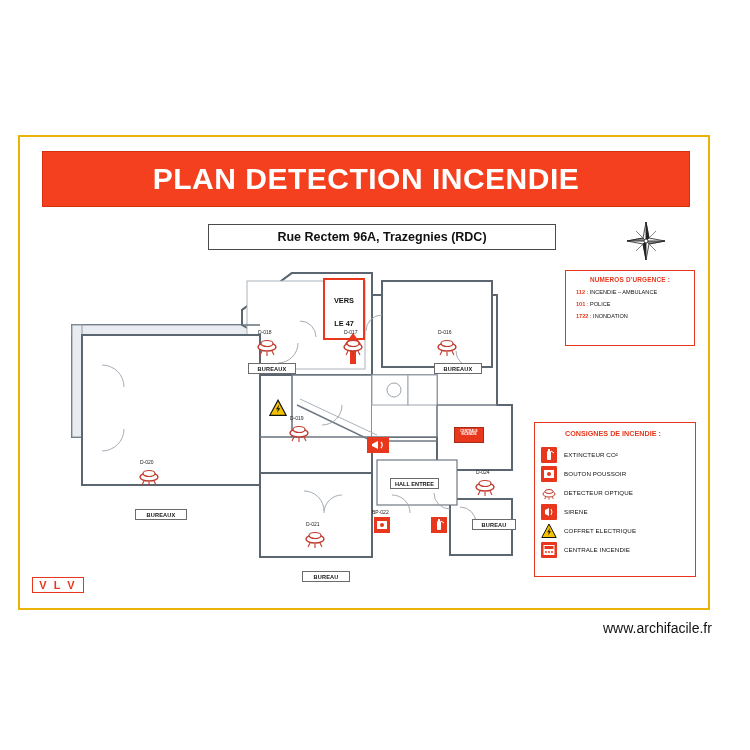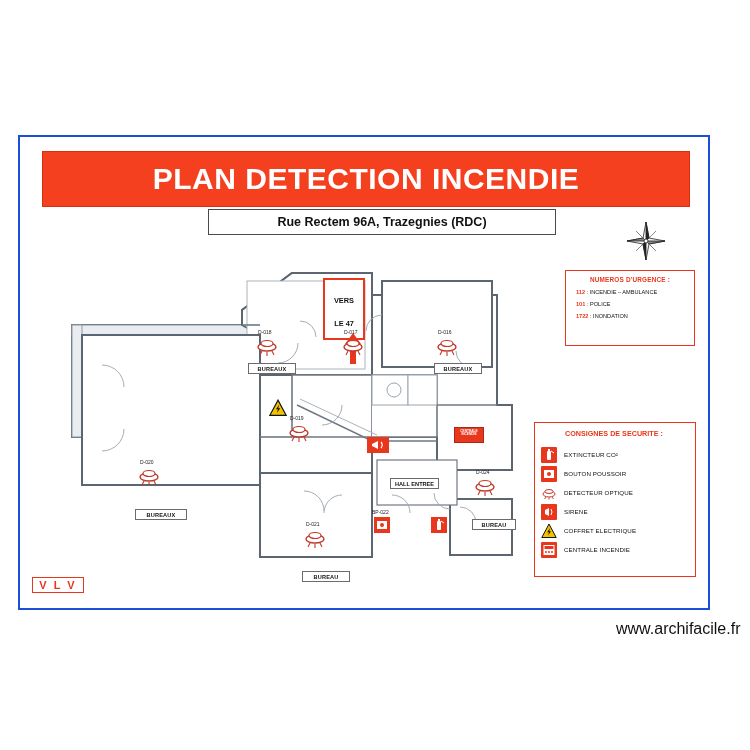--- a/index.html
+++ b/index.html
@@ -26,7 +26,7 @@
     top: 135px;
     width: 692px;
     height: 475px;
-    border: 2px solid #1d4ed8;
+    border: 2px solid #eab308;
     background: #ffffff;
     box-sizing: border-box;
   }

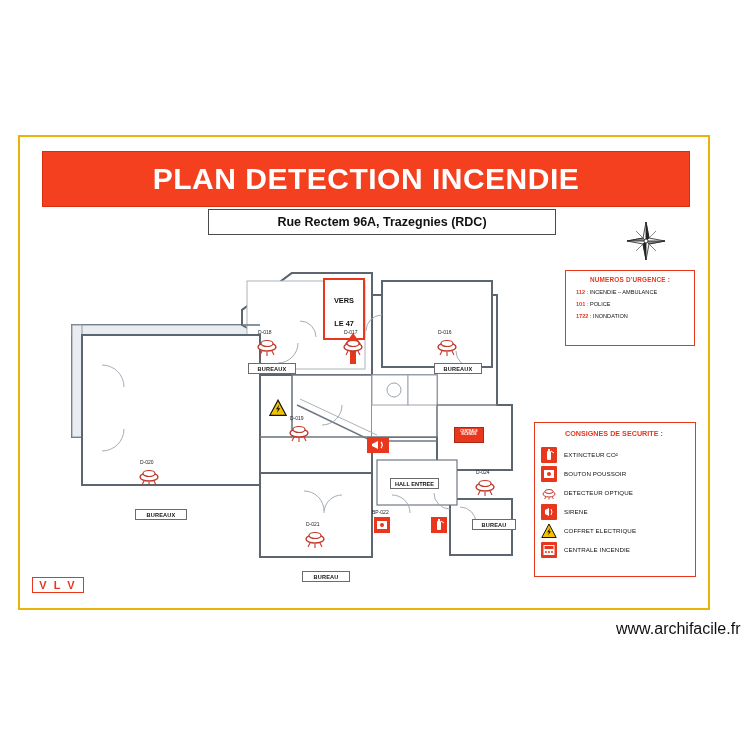--- a/index.html
+++ b/index.html
@@ -55,7 +55,7 @@
   .address-box {
     position: absolute;
     left: 188px;
-    top: 72px;
+    top: 87px;
     width: 348px;
     height: 26px;
     background: #ffffff;

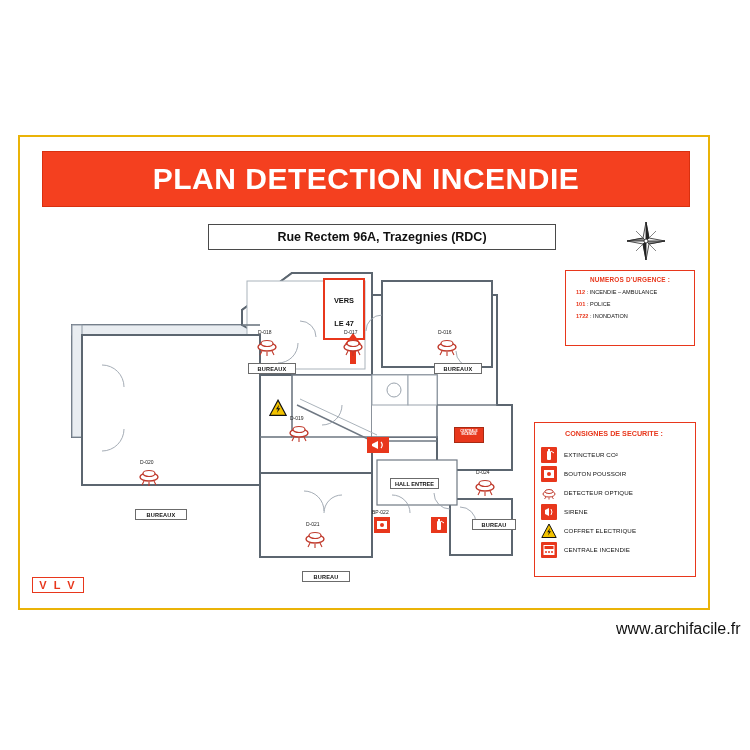--- a/index.html
+++ b/index.html
@@ -316,7 +316,7 @@
     </div>
 
     <div class="legend-box">
-      <div class="lb-title">CONSIGNES DE SECURITE :</div>
+      <div class="lb-title">CONSIGNES DE INCENDIE :</div>
 
       <div class="legend-row">
         <span class="lr-icon">

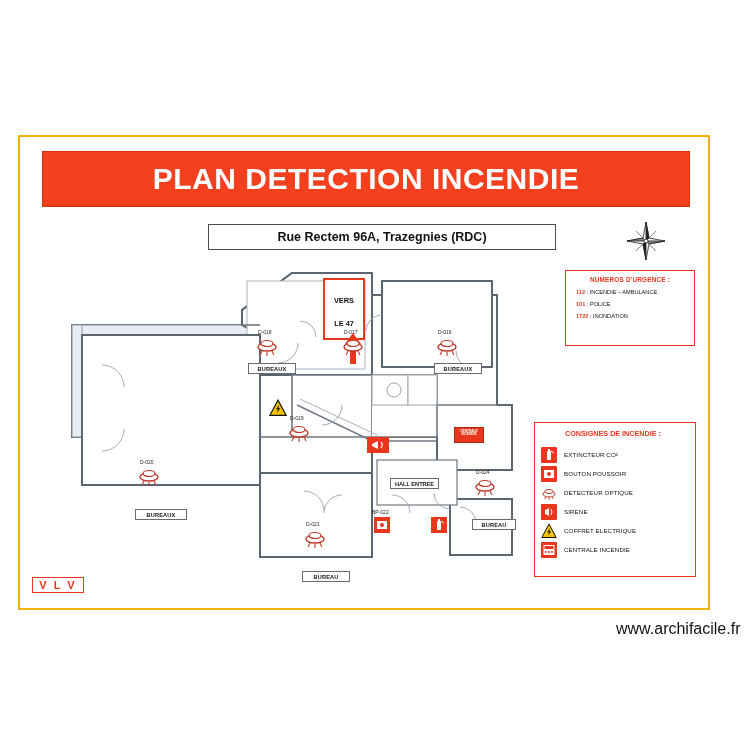--- a/index.html
+++ b/index.html
@@ -175,9 +175,9 @@
   
   .footer-url {
     position: absolute;
-    left: 616px;
+    left: 603px;
     top: 620px;
-    font-size: 16px;
+    font-size: 14px;
     color: #111111;
   }
   

